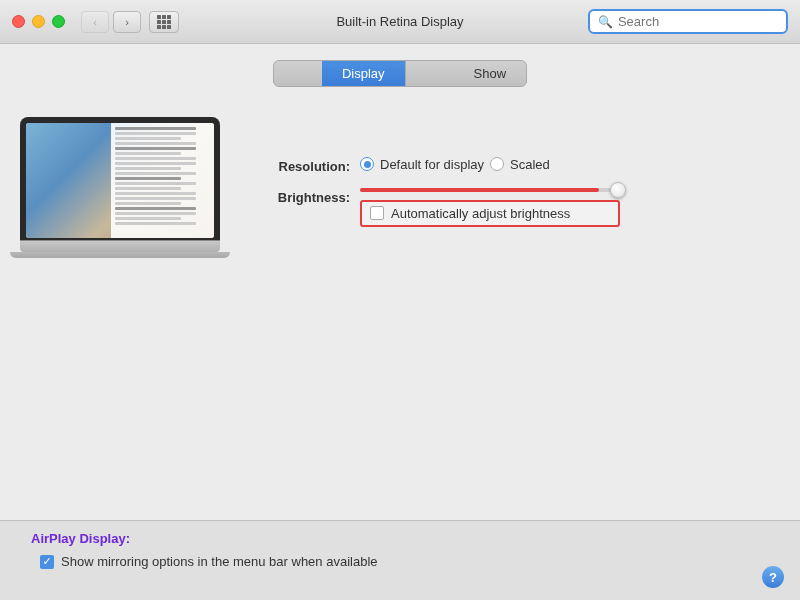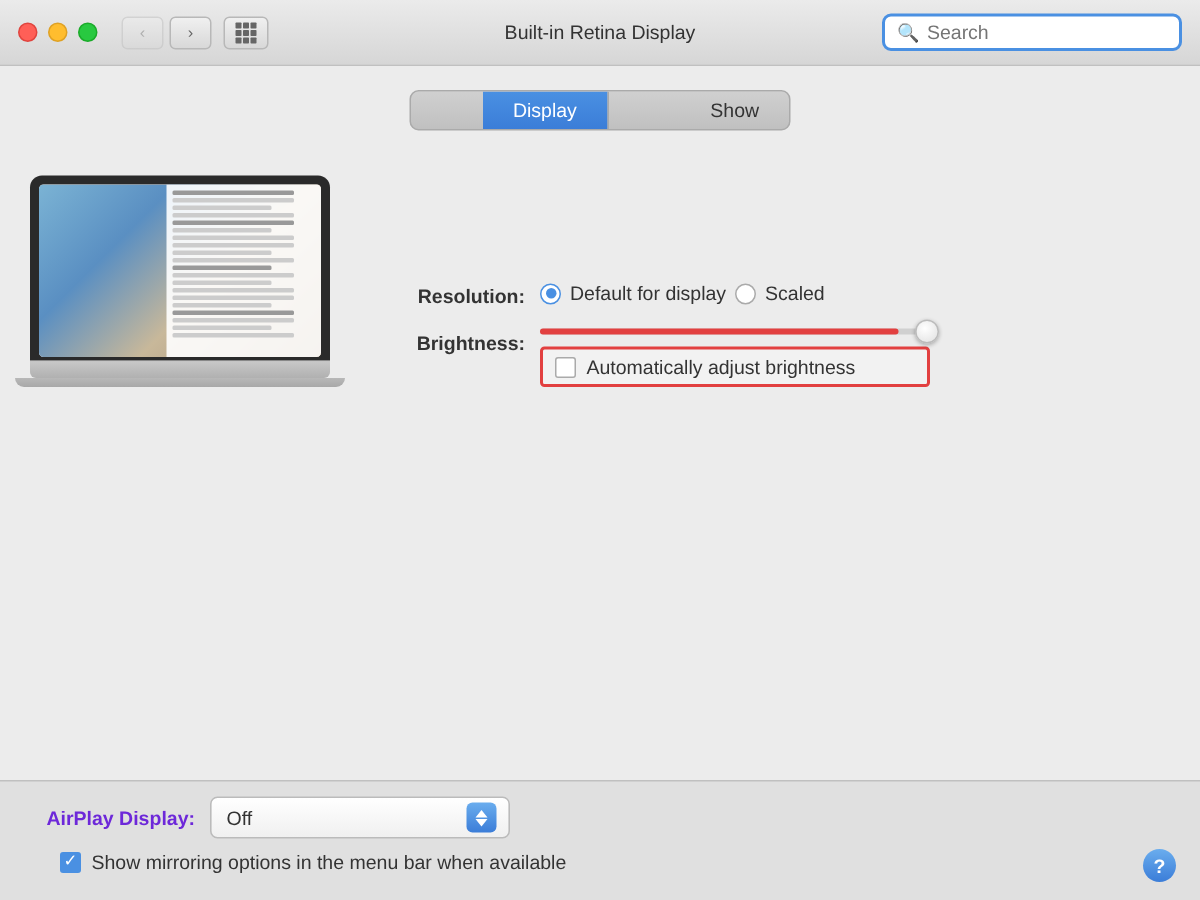--- a/index.html
+++ b/index.html
@@ -173,7 +173,7 @@
     .panel {
       display: flex;
       gap: 30px;
-      align-items: flex-end;
+      align-items: center;
       padding: 10px 0;
     }
 

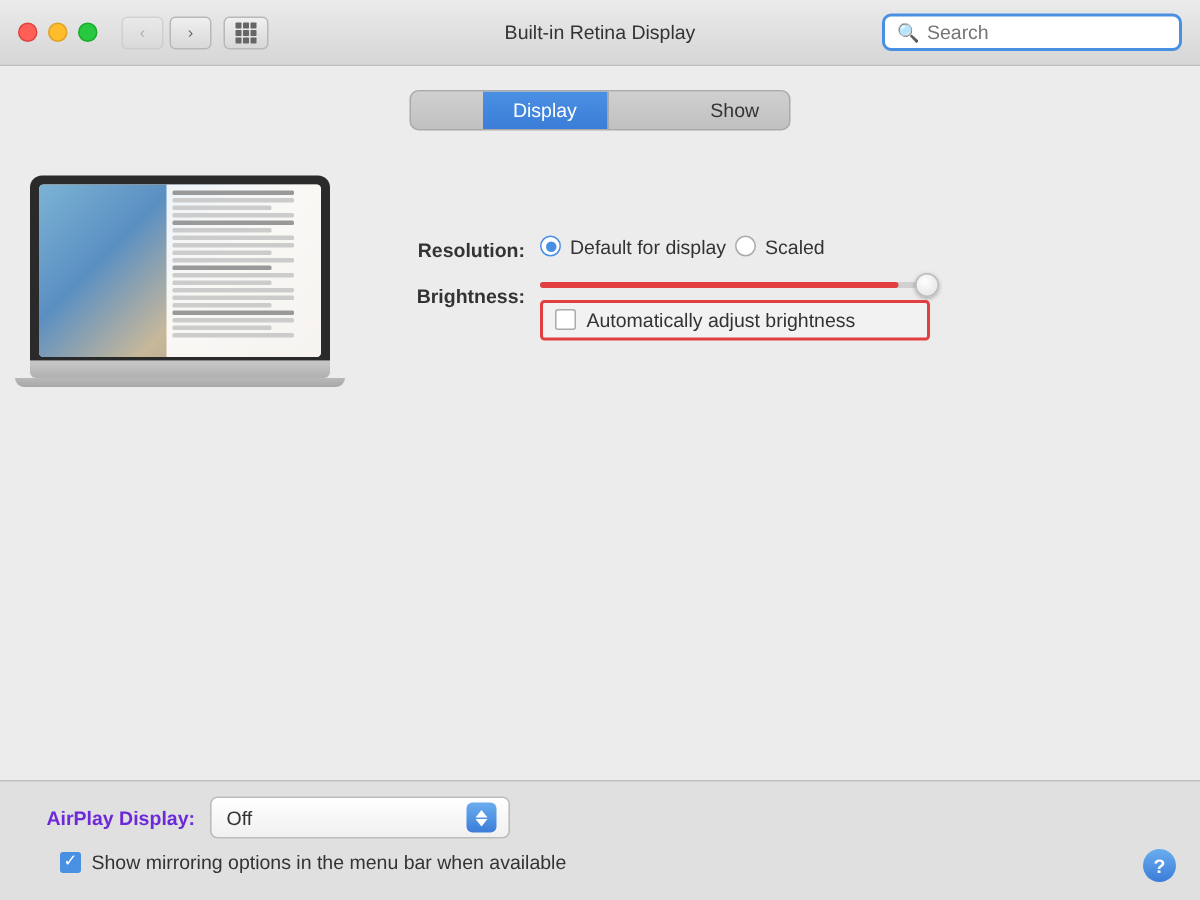--- a/index.html
+++ b/index.html
@@ -606,13 +606,6 @@
 <div class="bottom-bar">
   <div class="airplay-row">
     <div class="airplay-label">AirPlay Display:</div>
-    <div class="select-box">
-      <span>Off</span>
-      <div class="select-arrow">
-        <div class="arrow-up"></div>
-        <div class="arrow-down"></div>
-      </div>
-    </div>
   </div>
   <div class="mirror-row">
     <div class="checkbox-checked">

